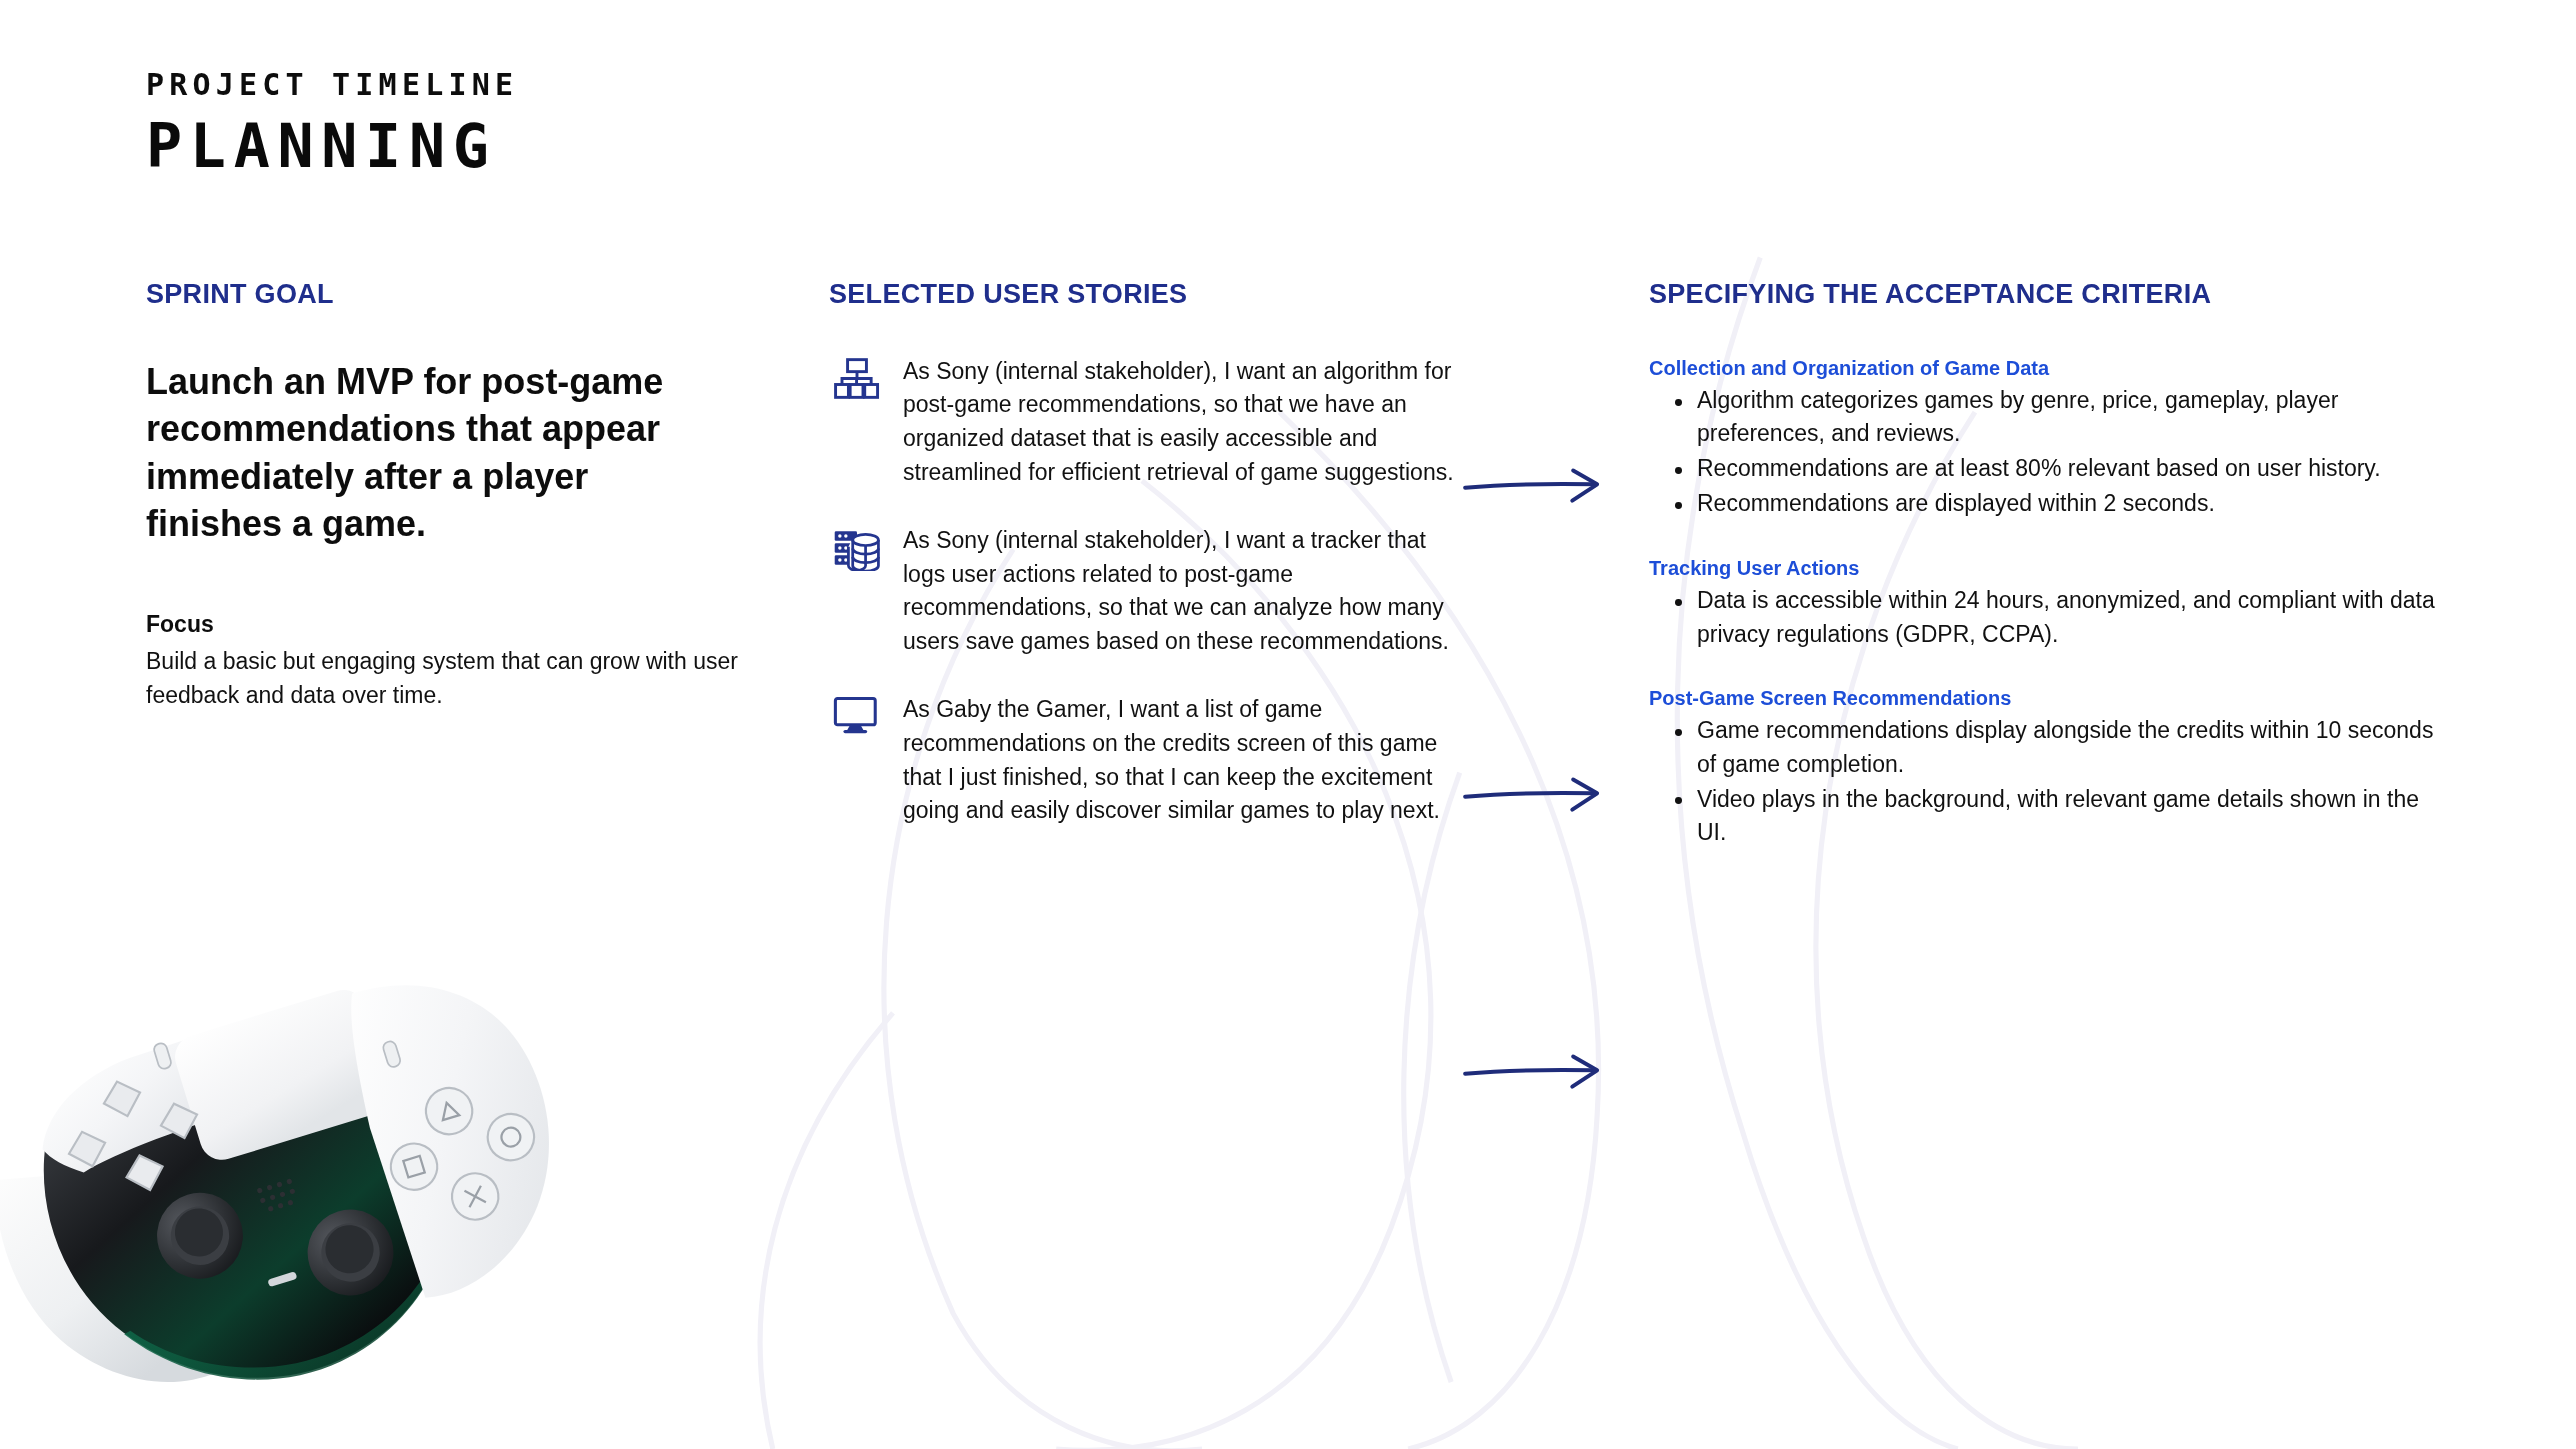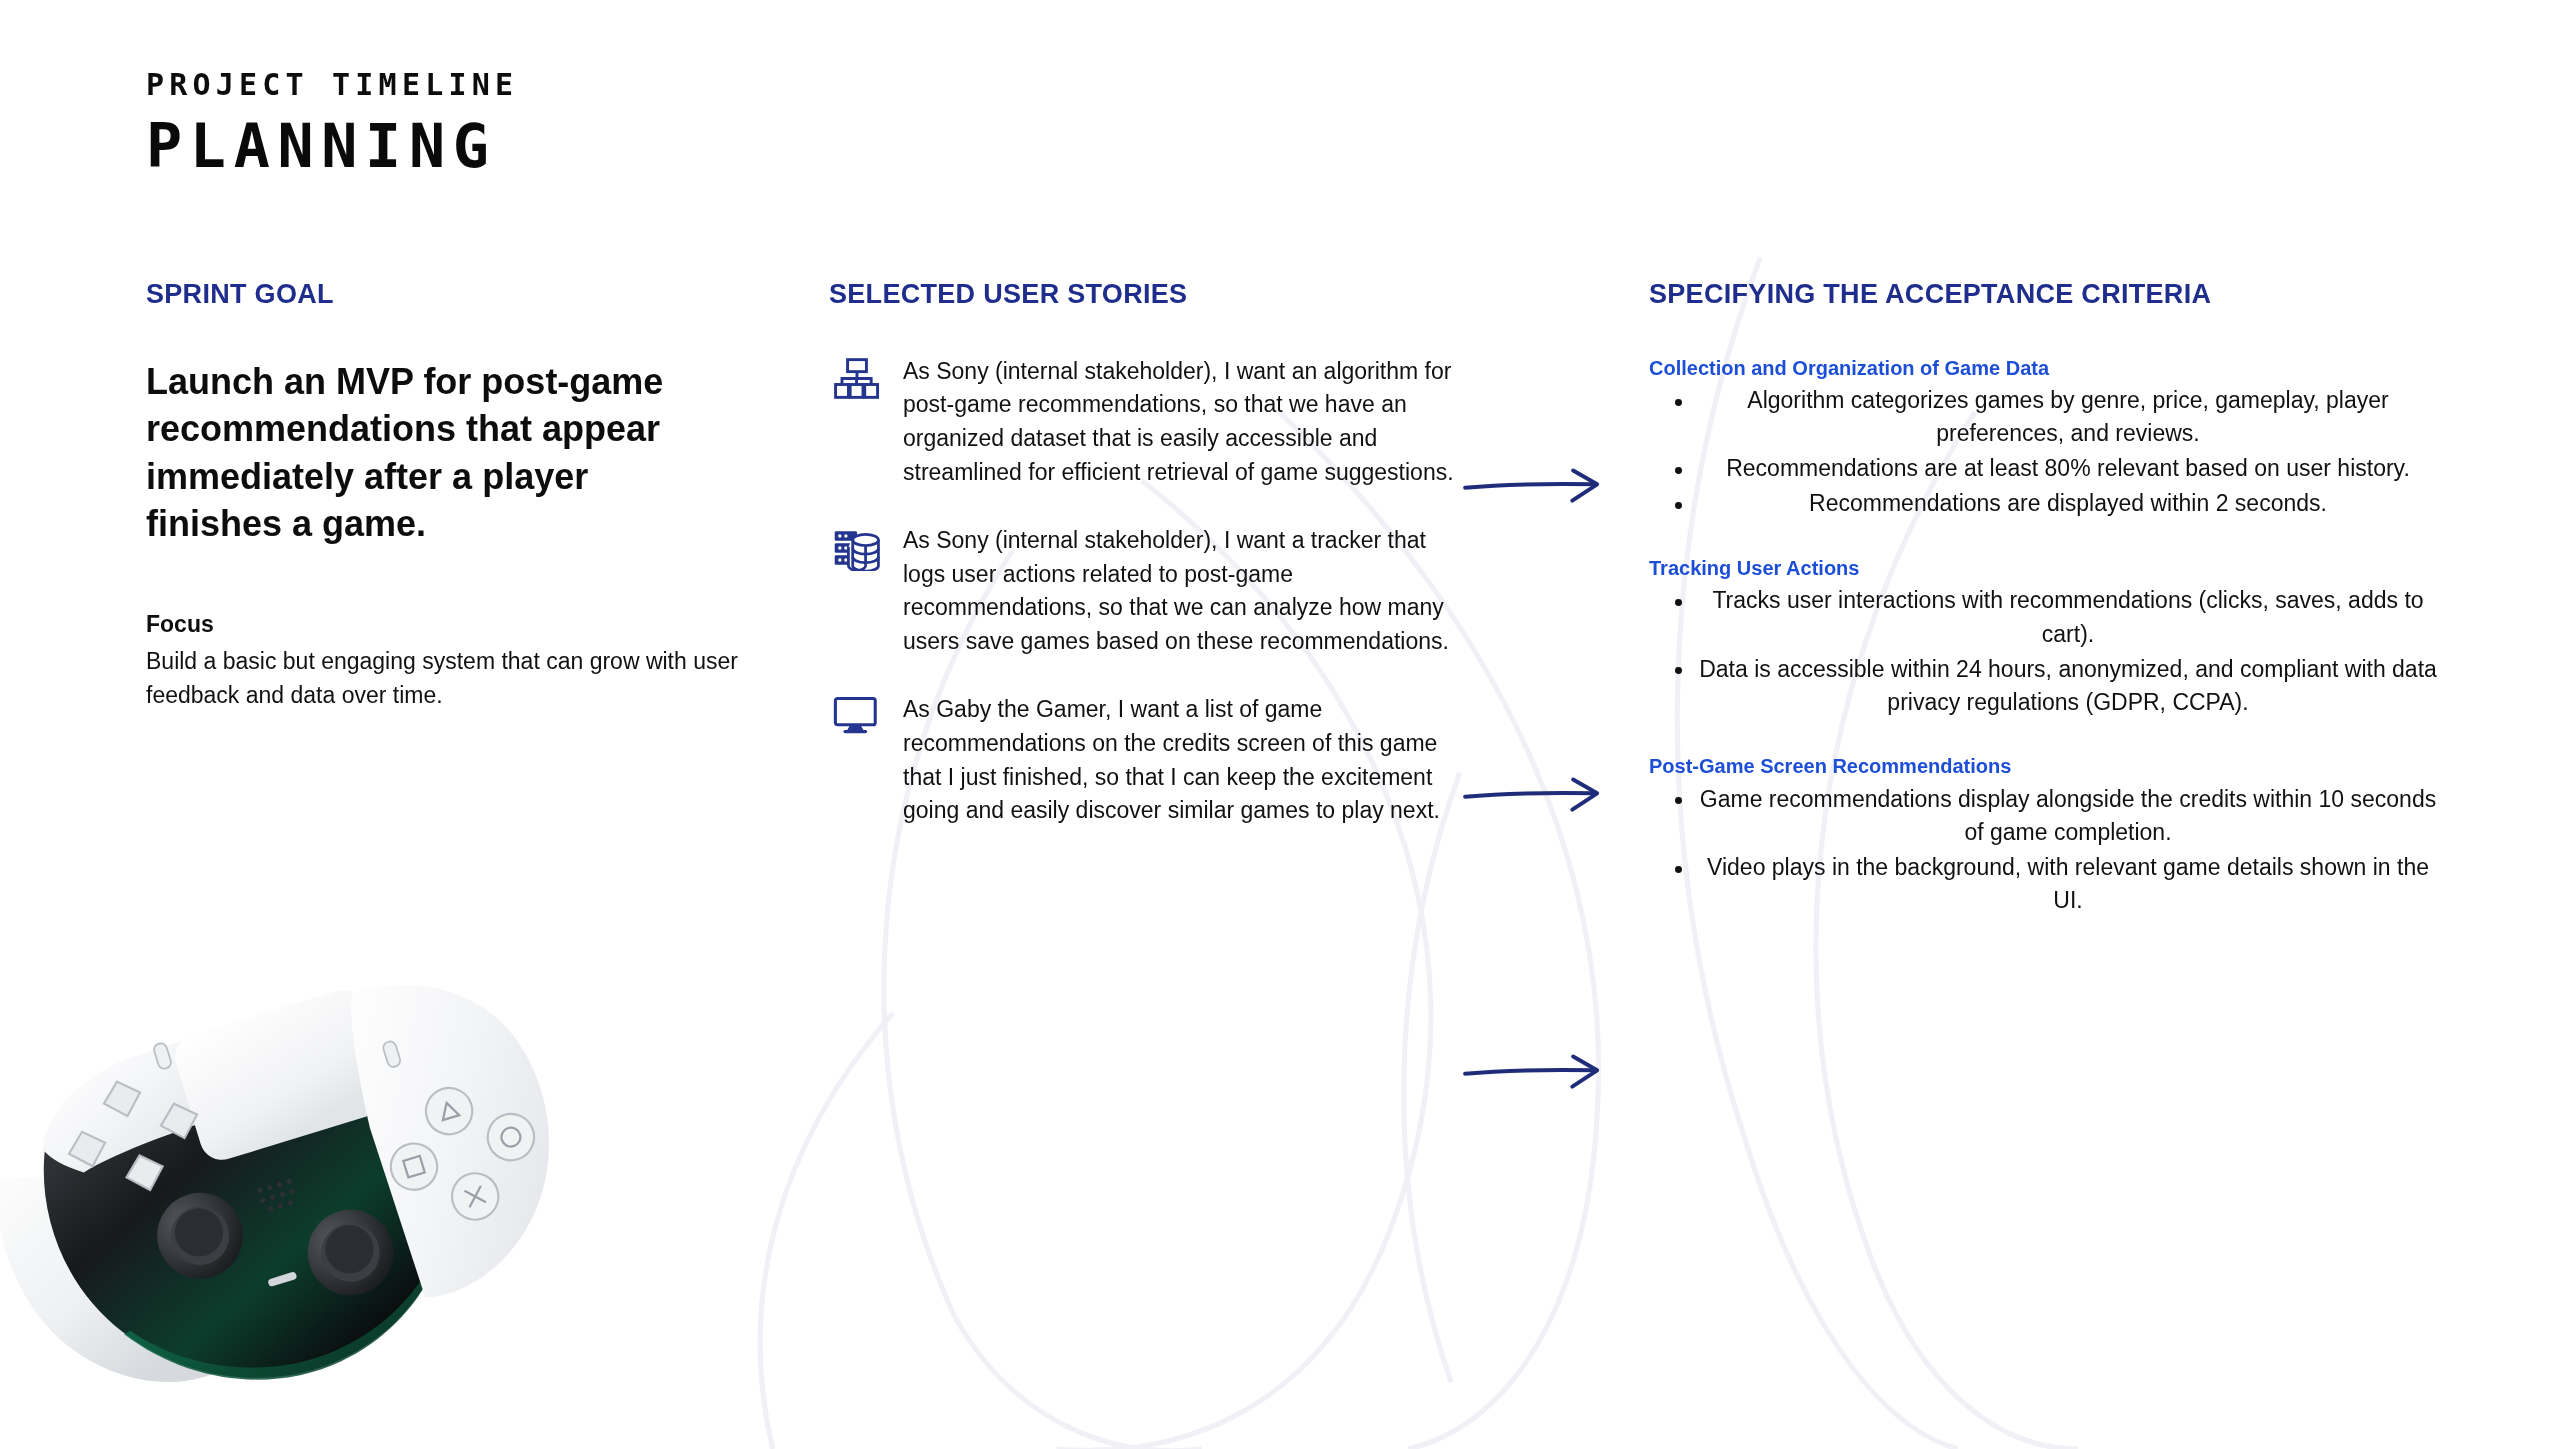--- a/index.html
+++ b/index.html
@@ -157,7 +157,6 @@
     color: #111111;
     margin-bottom: 1.7px;
     max-width: 790px;
-    text-align: center;
   }
   .criteria-list li::before {
     content: "";

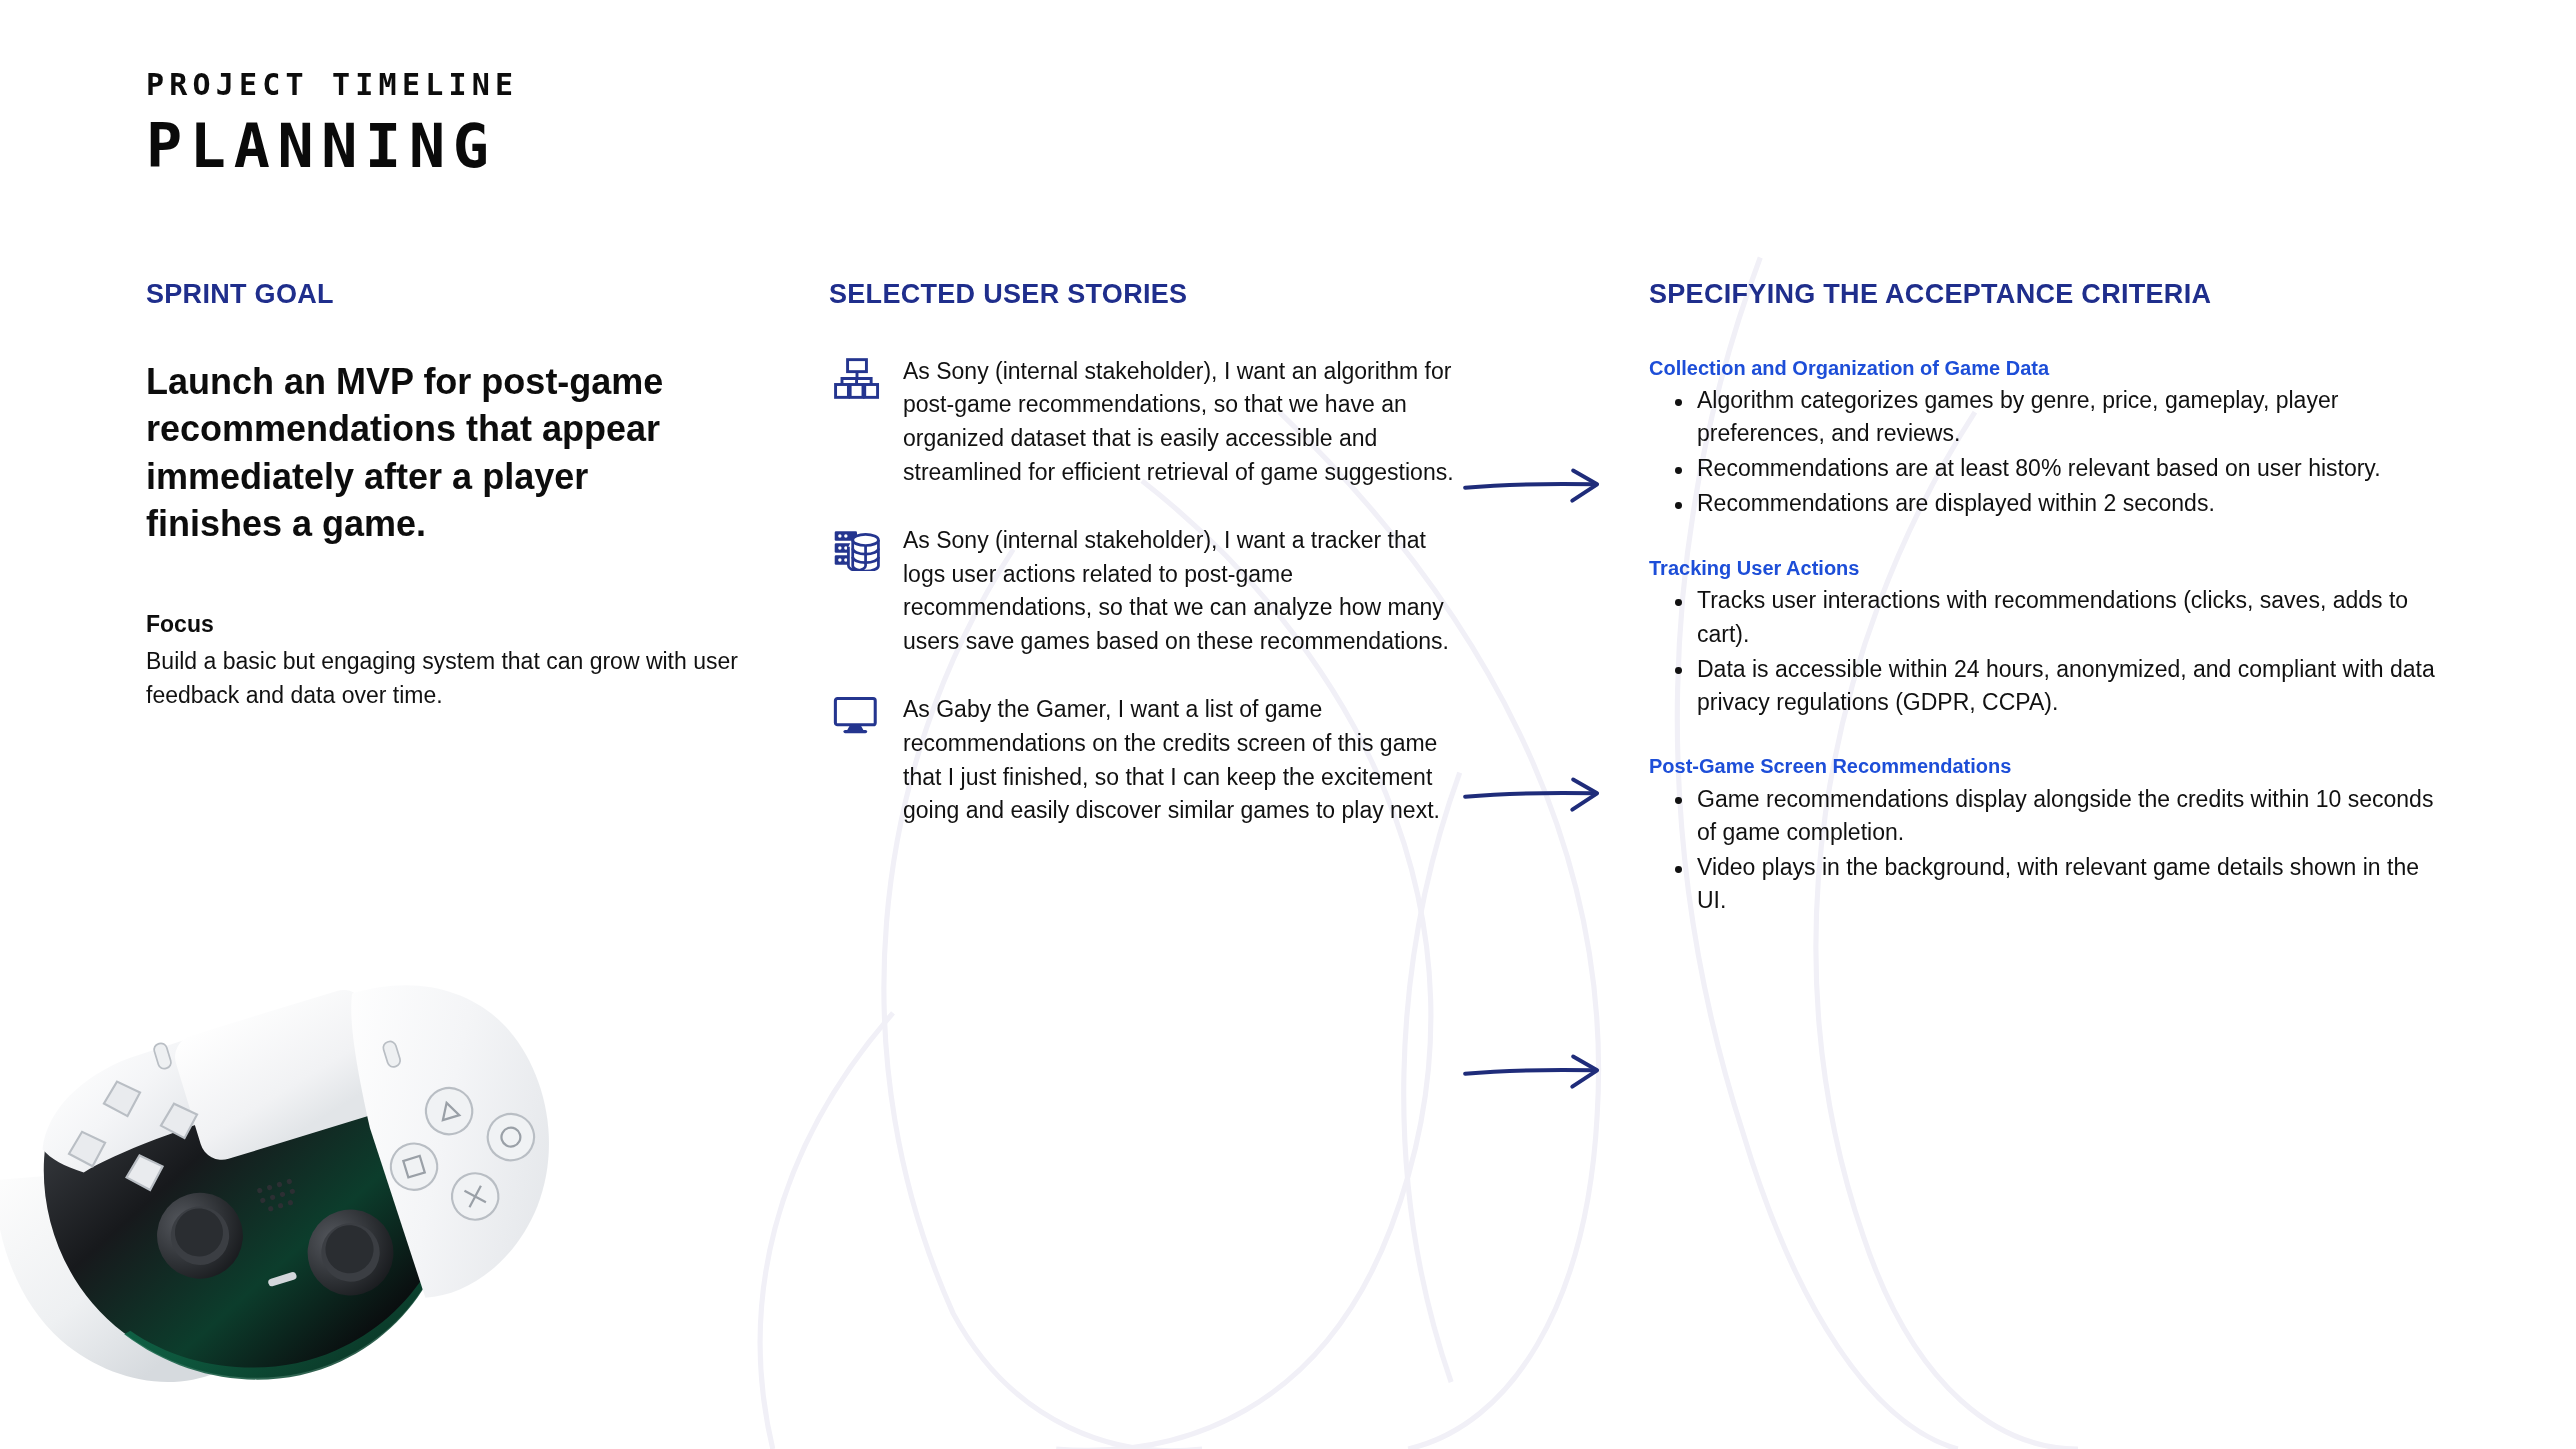--- a/index.html
+++ b/index.html
@@ -412,7 +412,6 @@
       <div class="criteria-group">
         <div class="criteria-heading">Tracking User Actions</div>
         <ul class="criteria-list">
-          <li>Tracks user interactions with recommendations (clicks, saves, adds to cart).</li>
           <li>Data is accessible within 24 hours, anonymized, and compliant with data privacy regulations (GDPR, CCPA).</li>
         </ul>
       </div>

